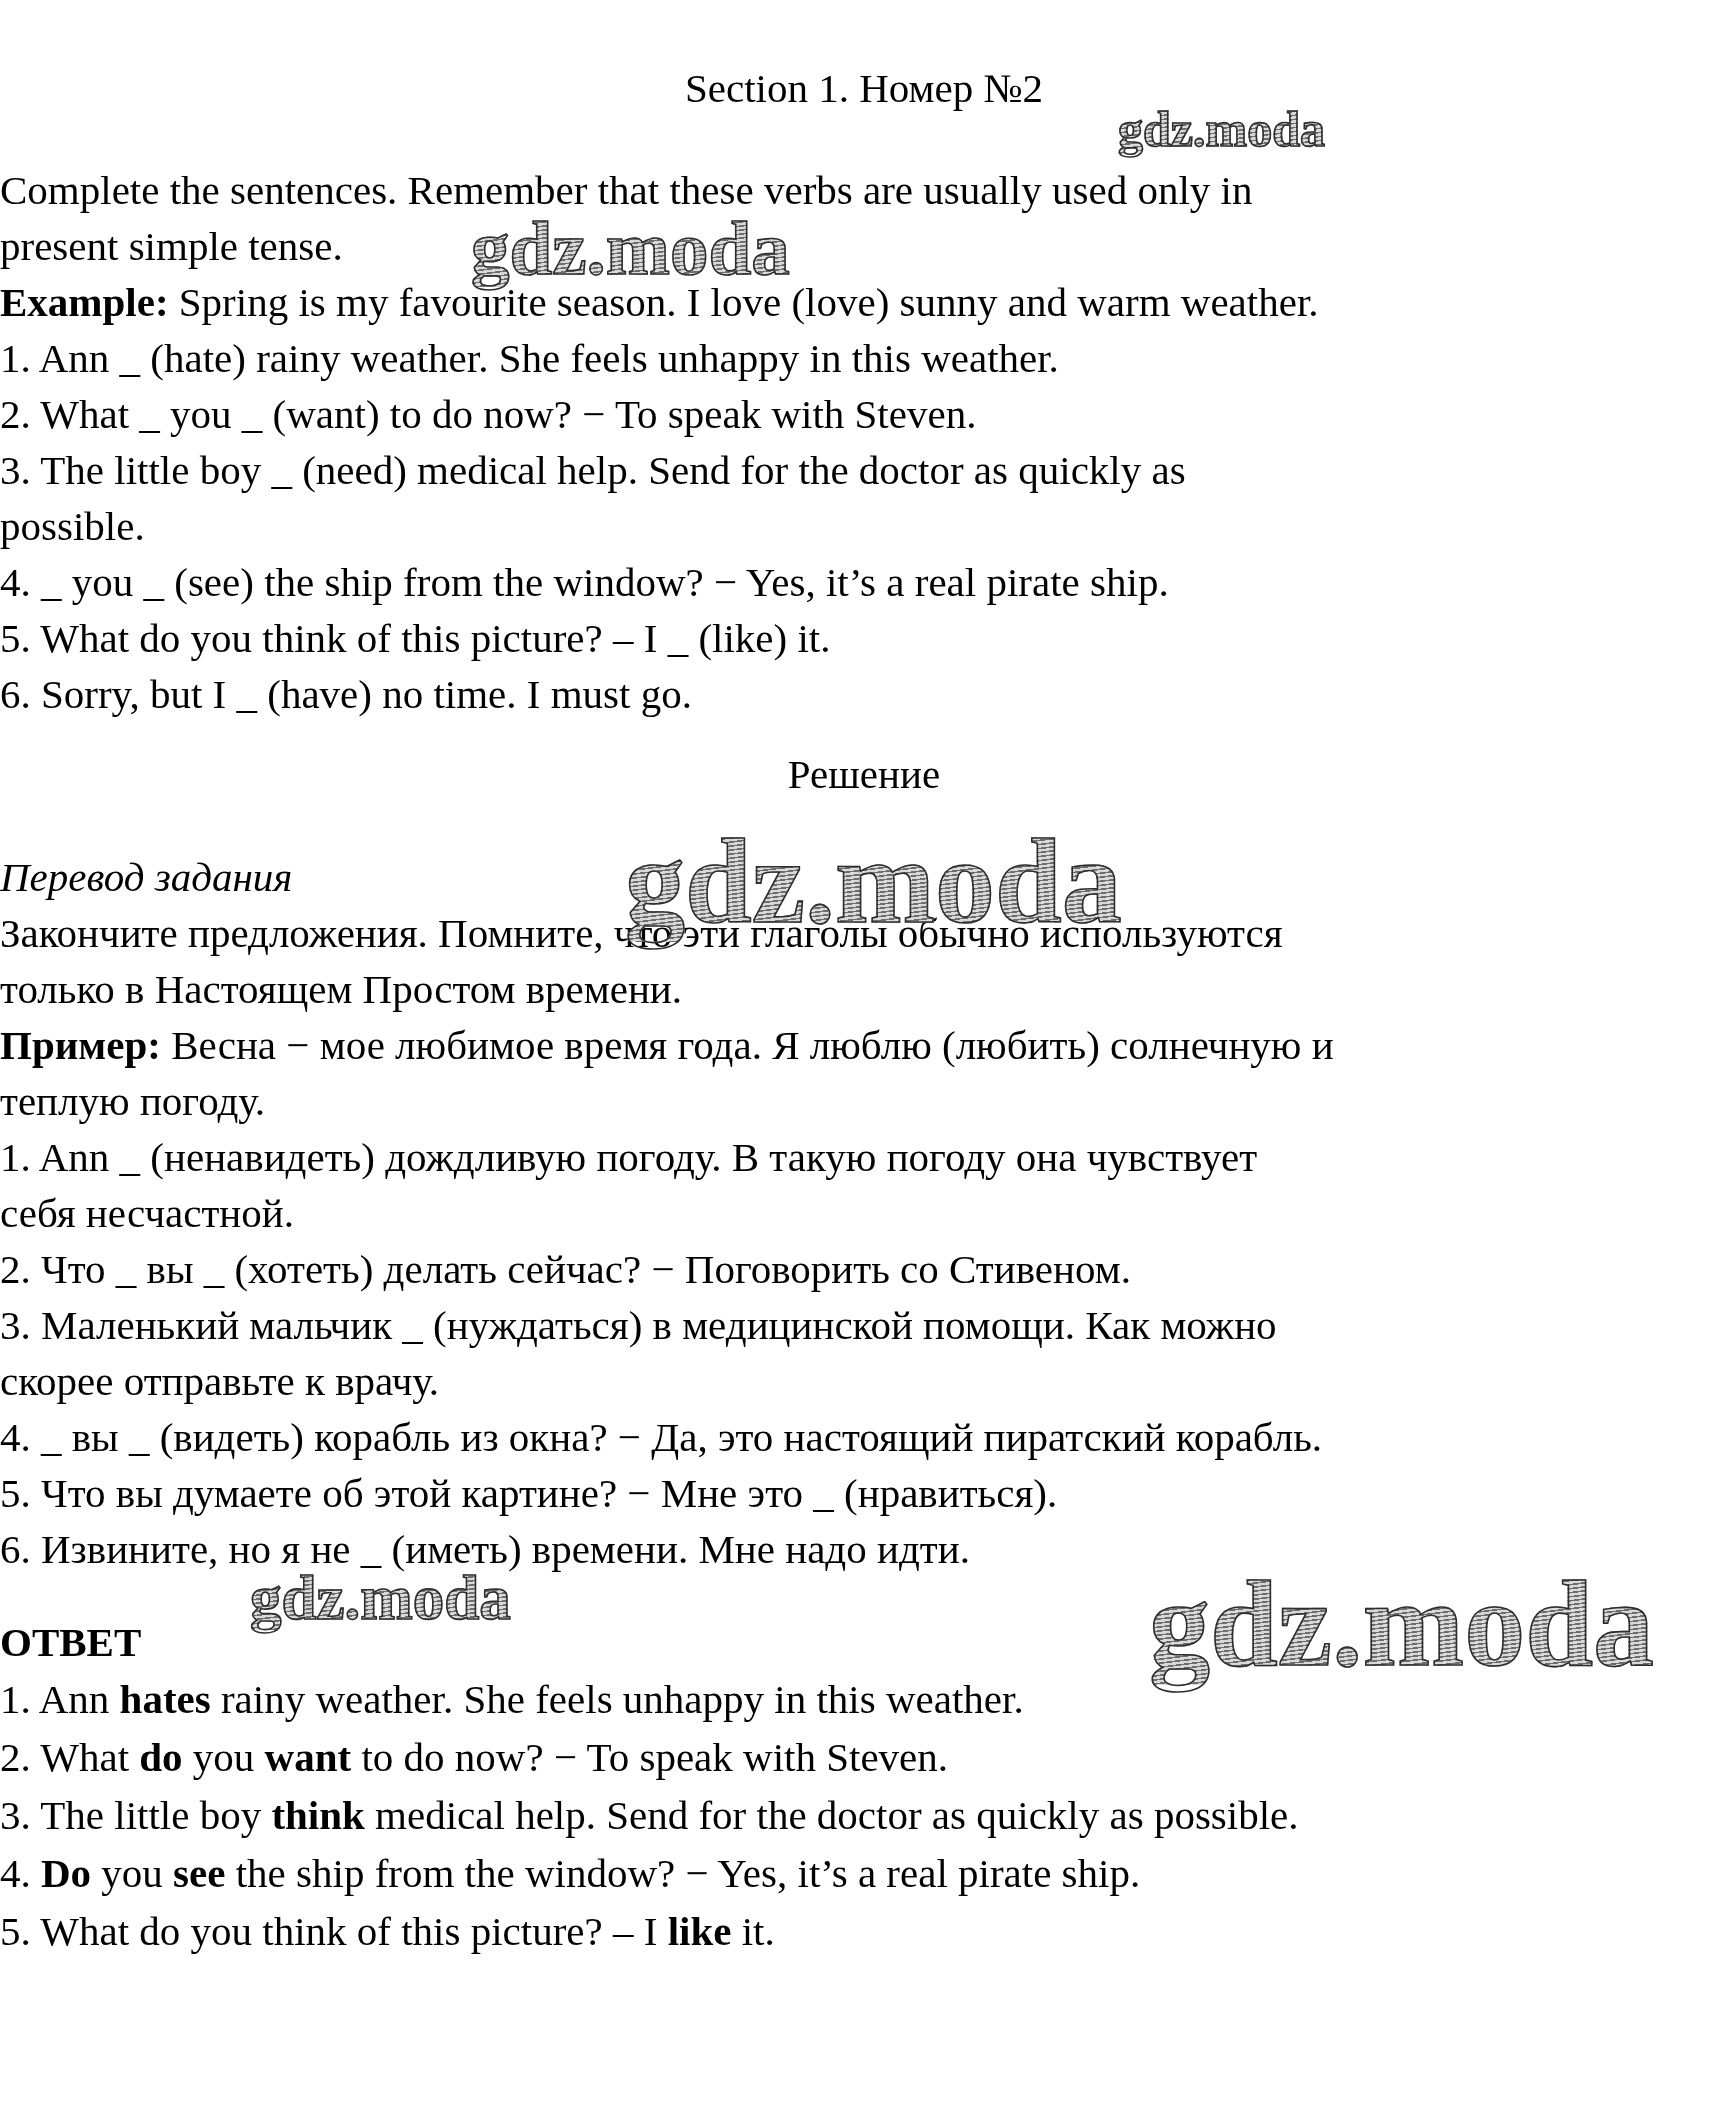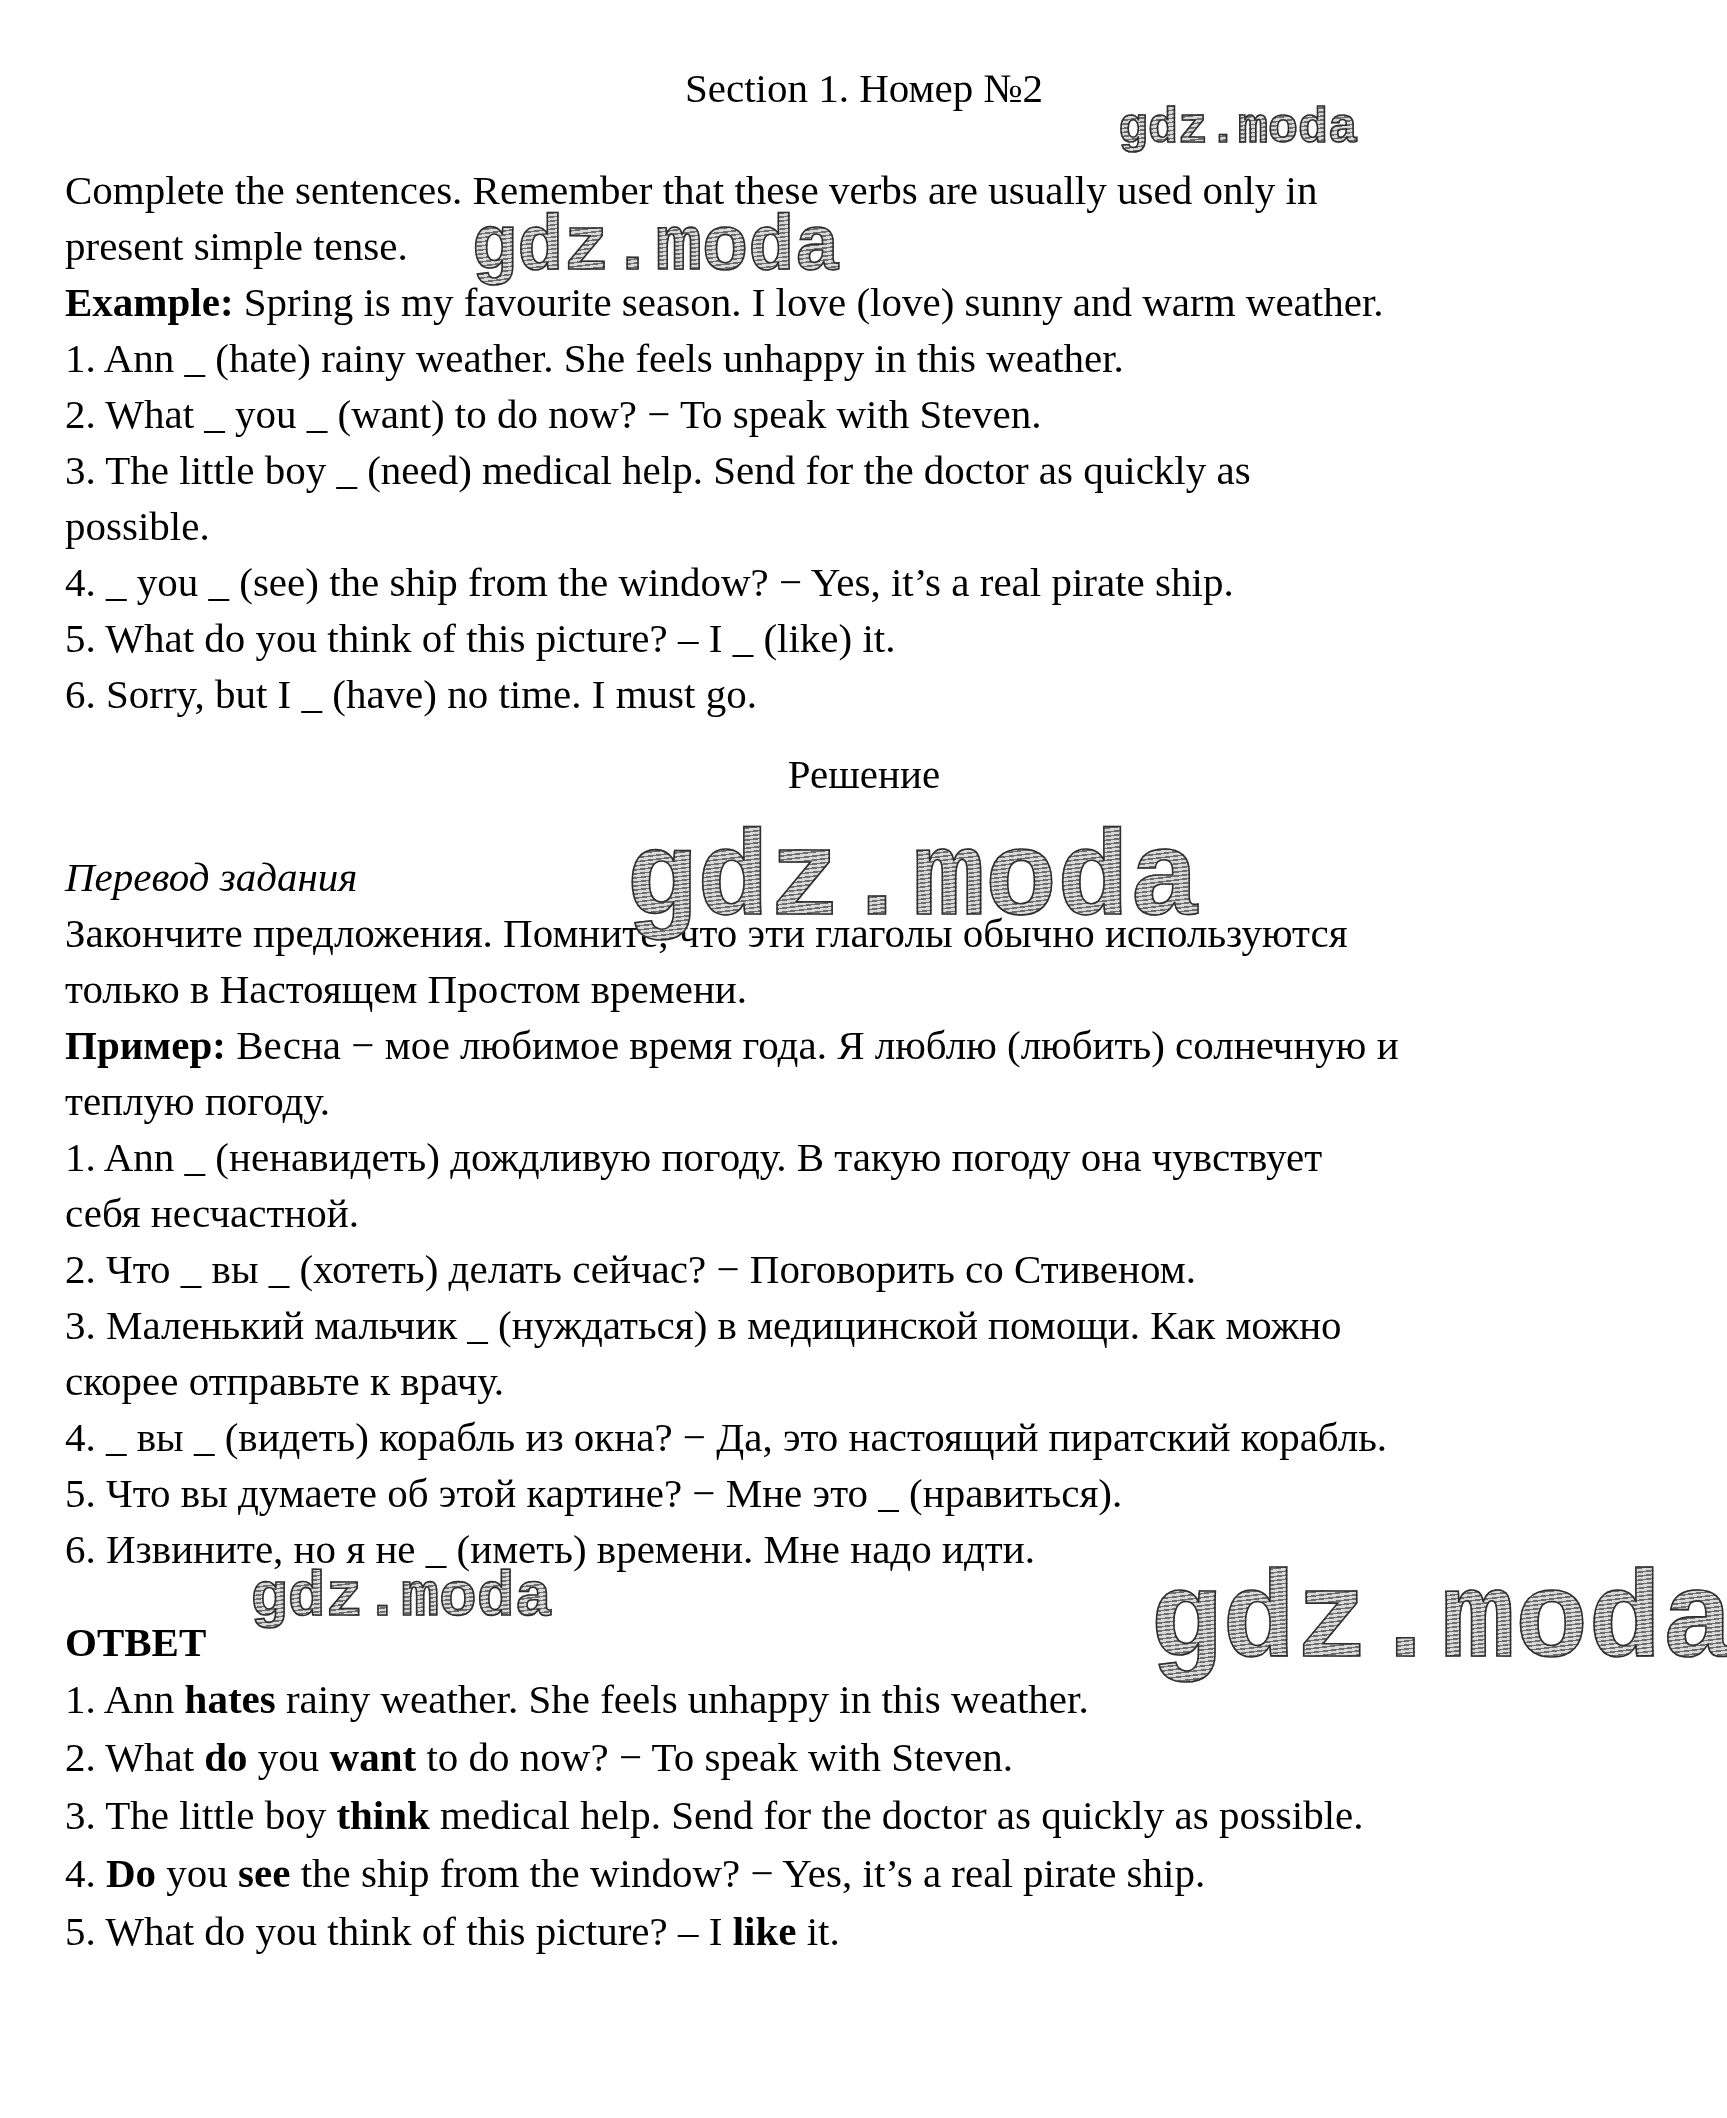--- a/index.html
+++ b/index.html
@@ -39,7 +39,7 @@
   
   .wm{
     position:absolute;
-    font-family:Liberation Mono, monospace;
+    font-family:Liberation Serif, serif;
     font-weight:bold;
     line-height:1;
     white-space:nowrap;

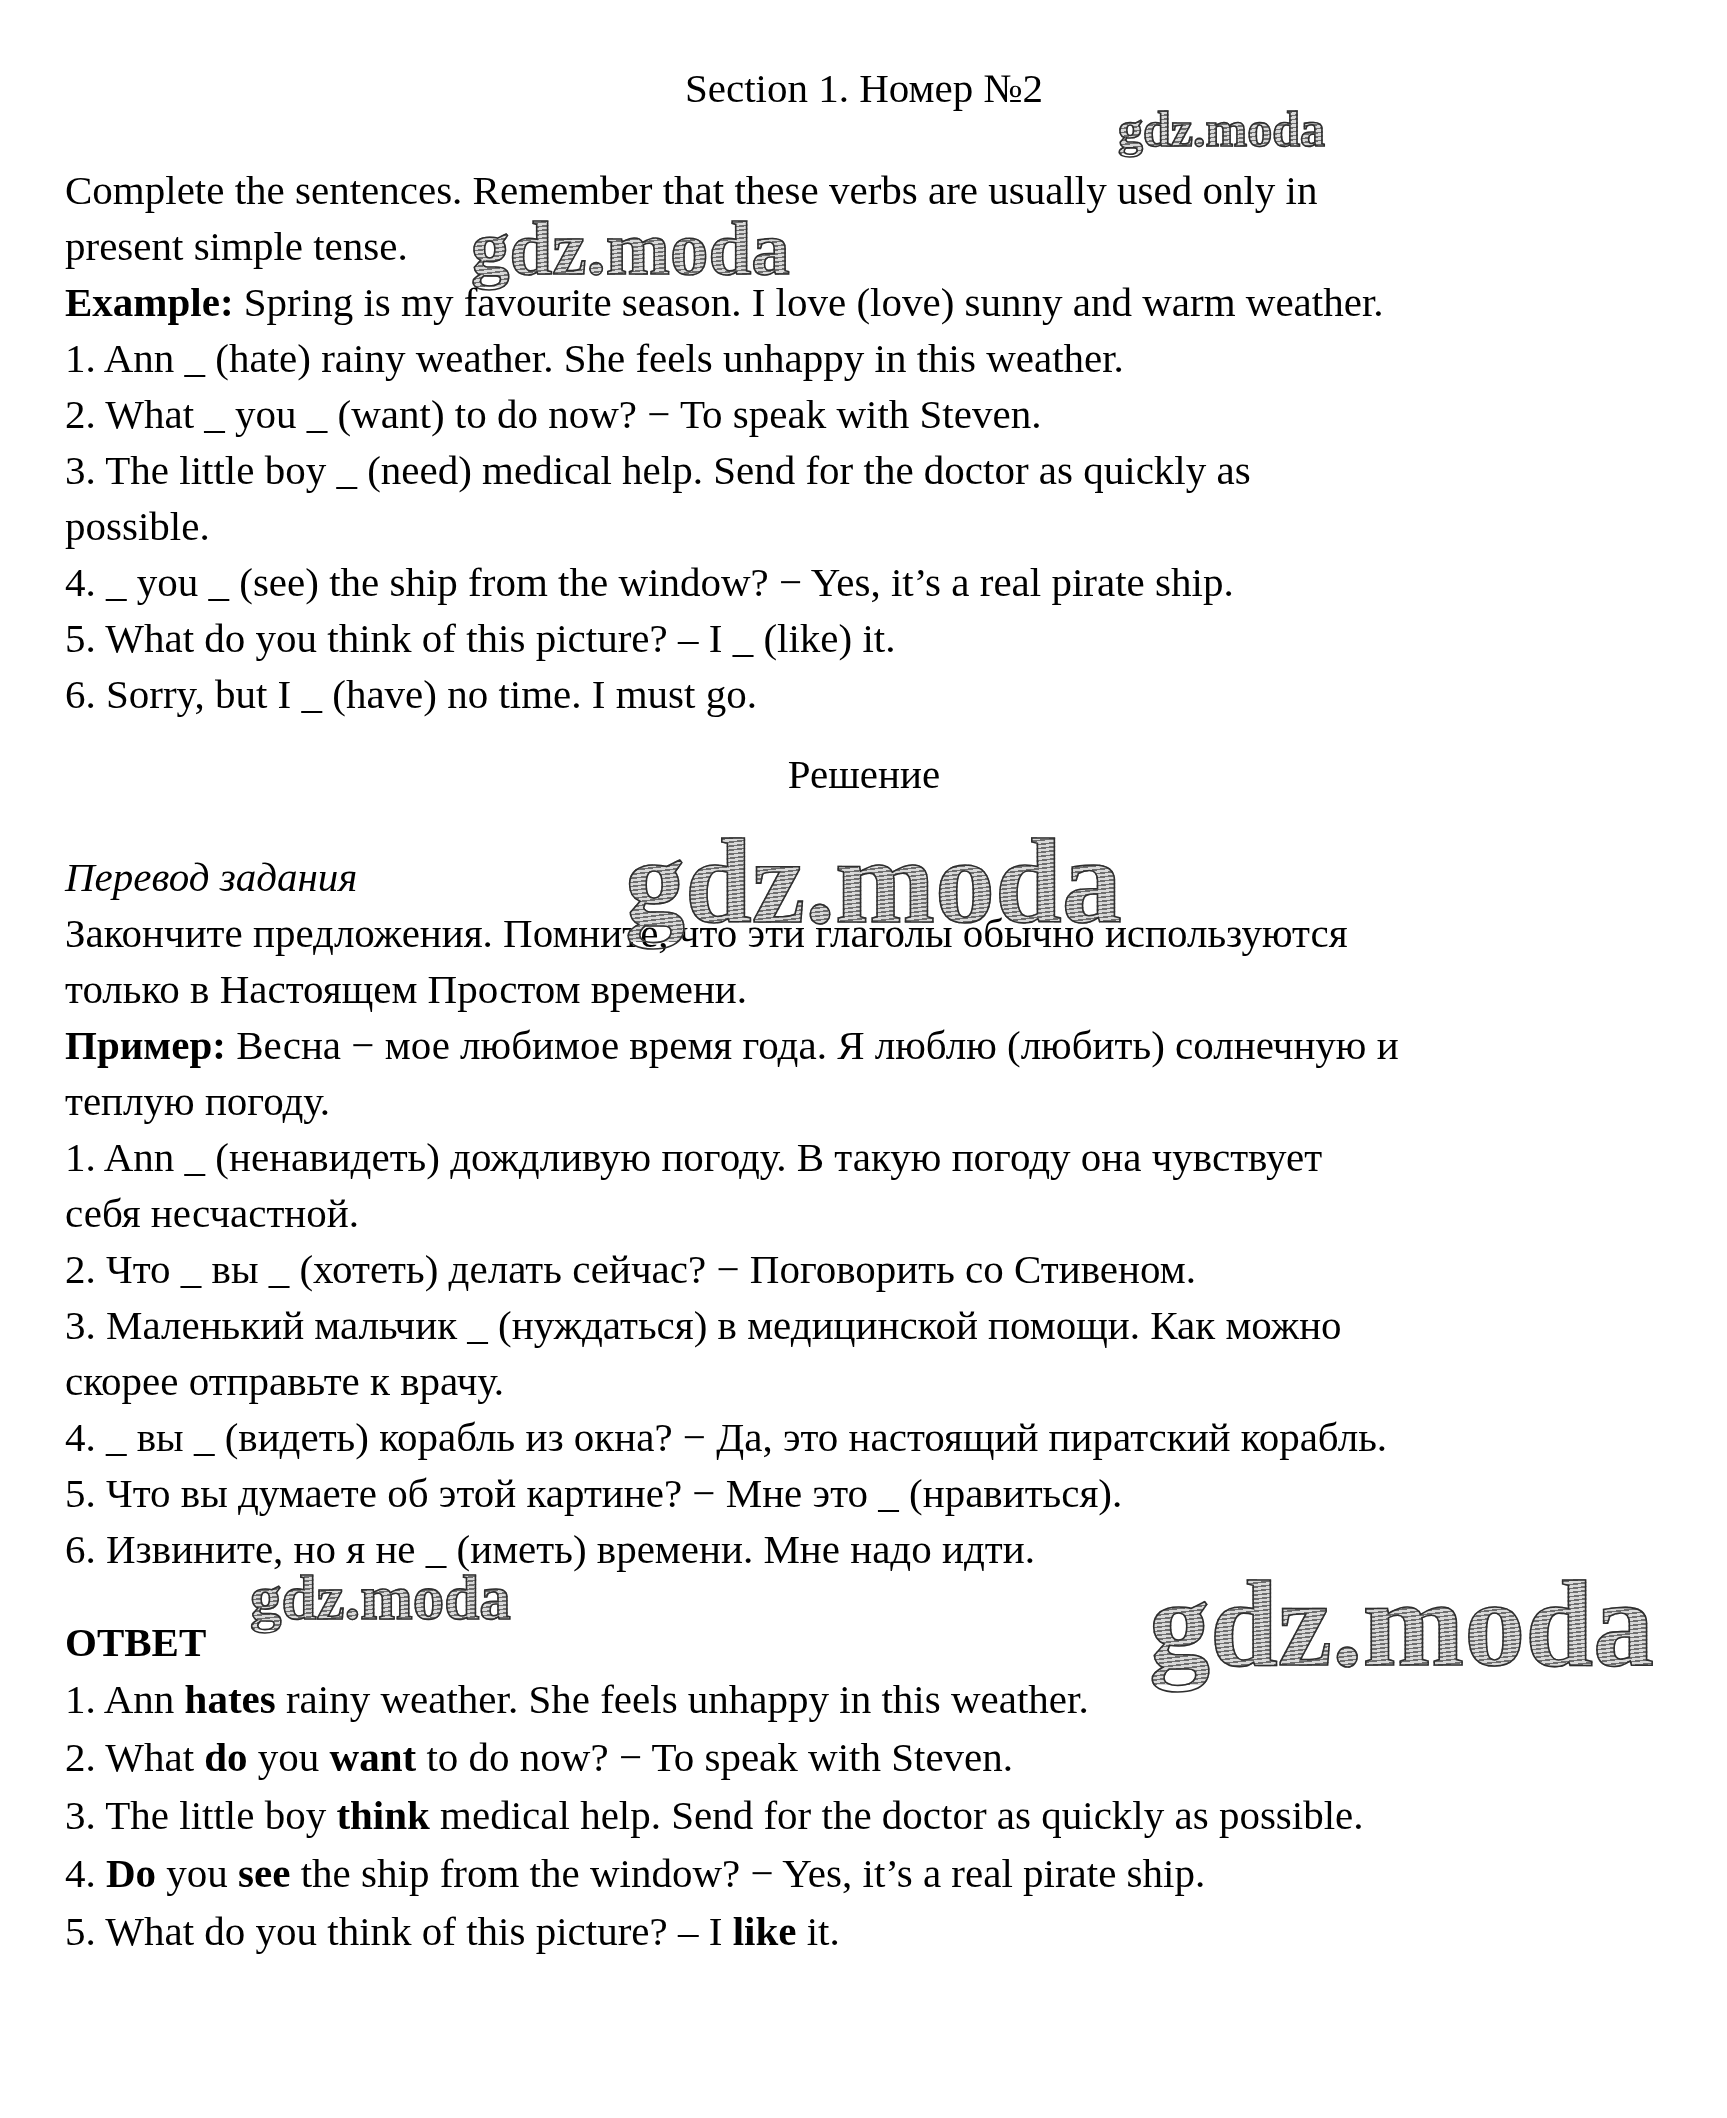--- a/index.html
+++ b/index.html
@@ -17,7 +17,6 @@
     box-sizing:border-box;
   }
   .line{
-    margin-left:65px;
     white-space:nowrap;
   }
   .title{

